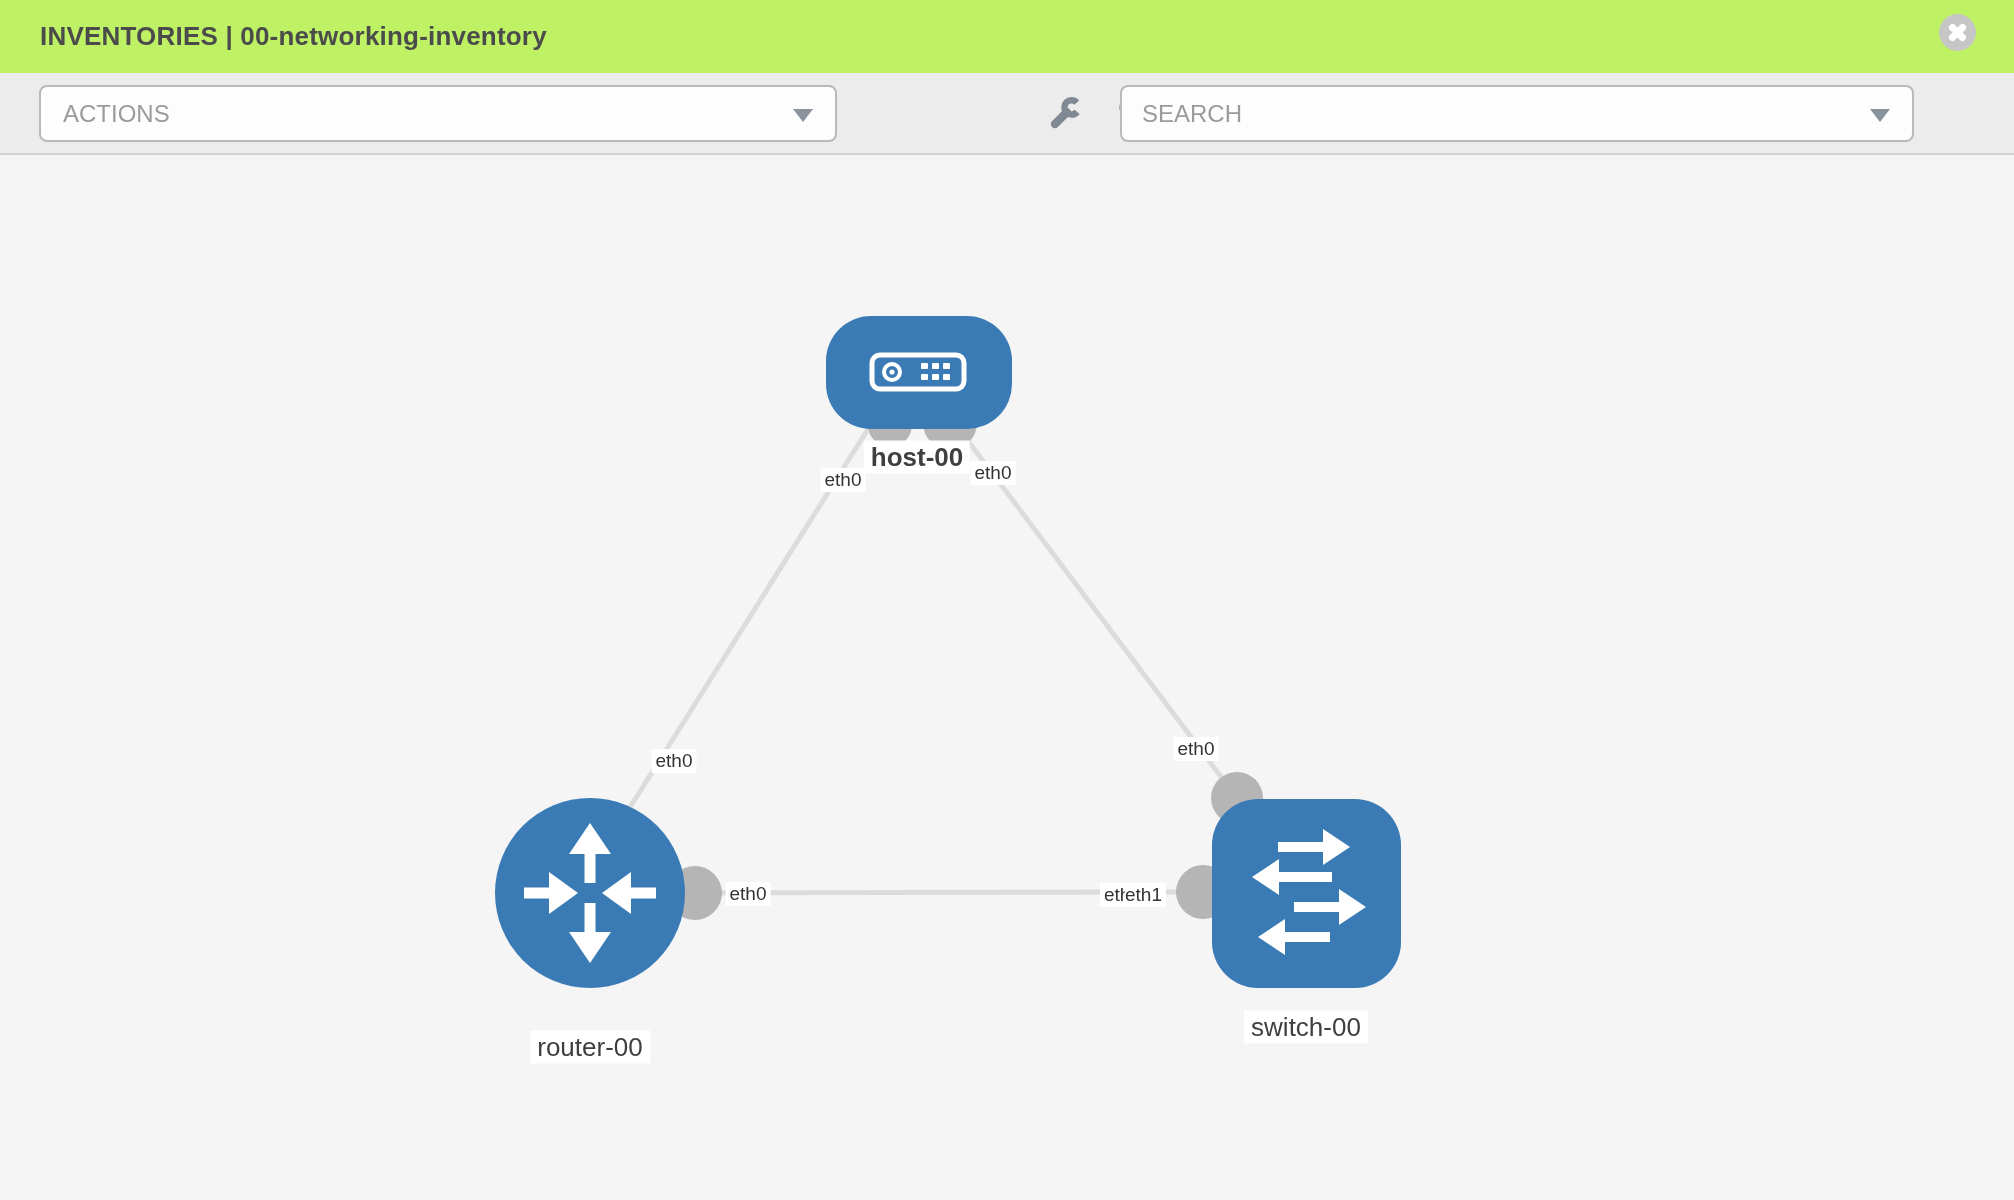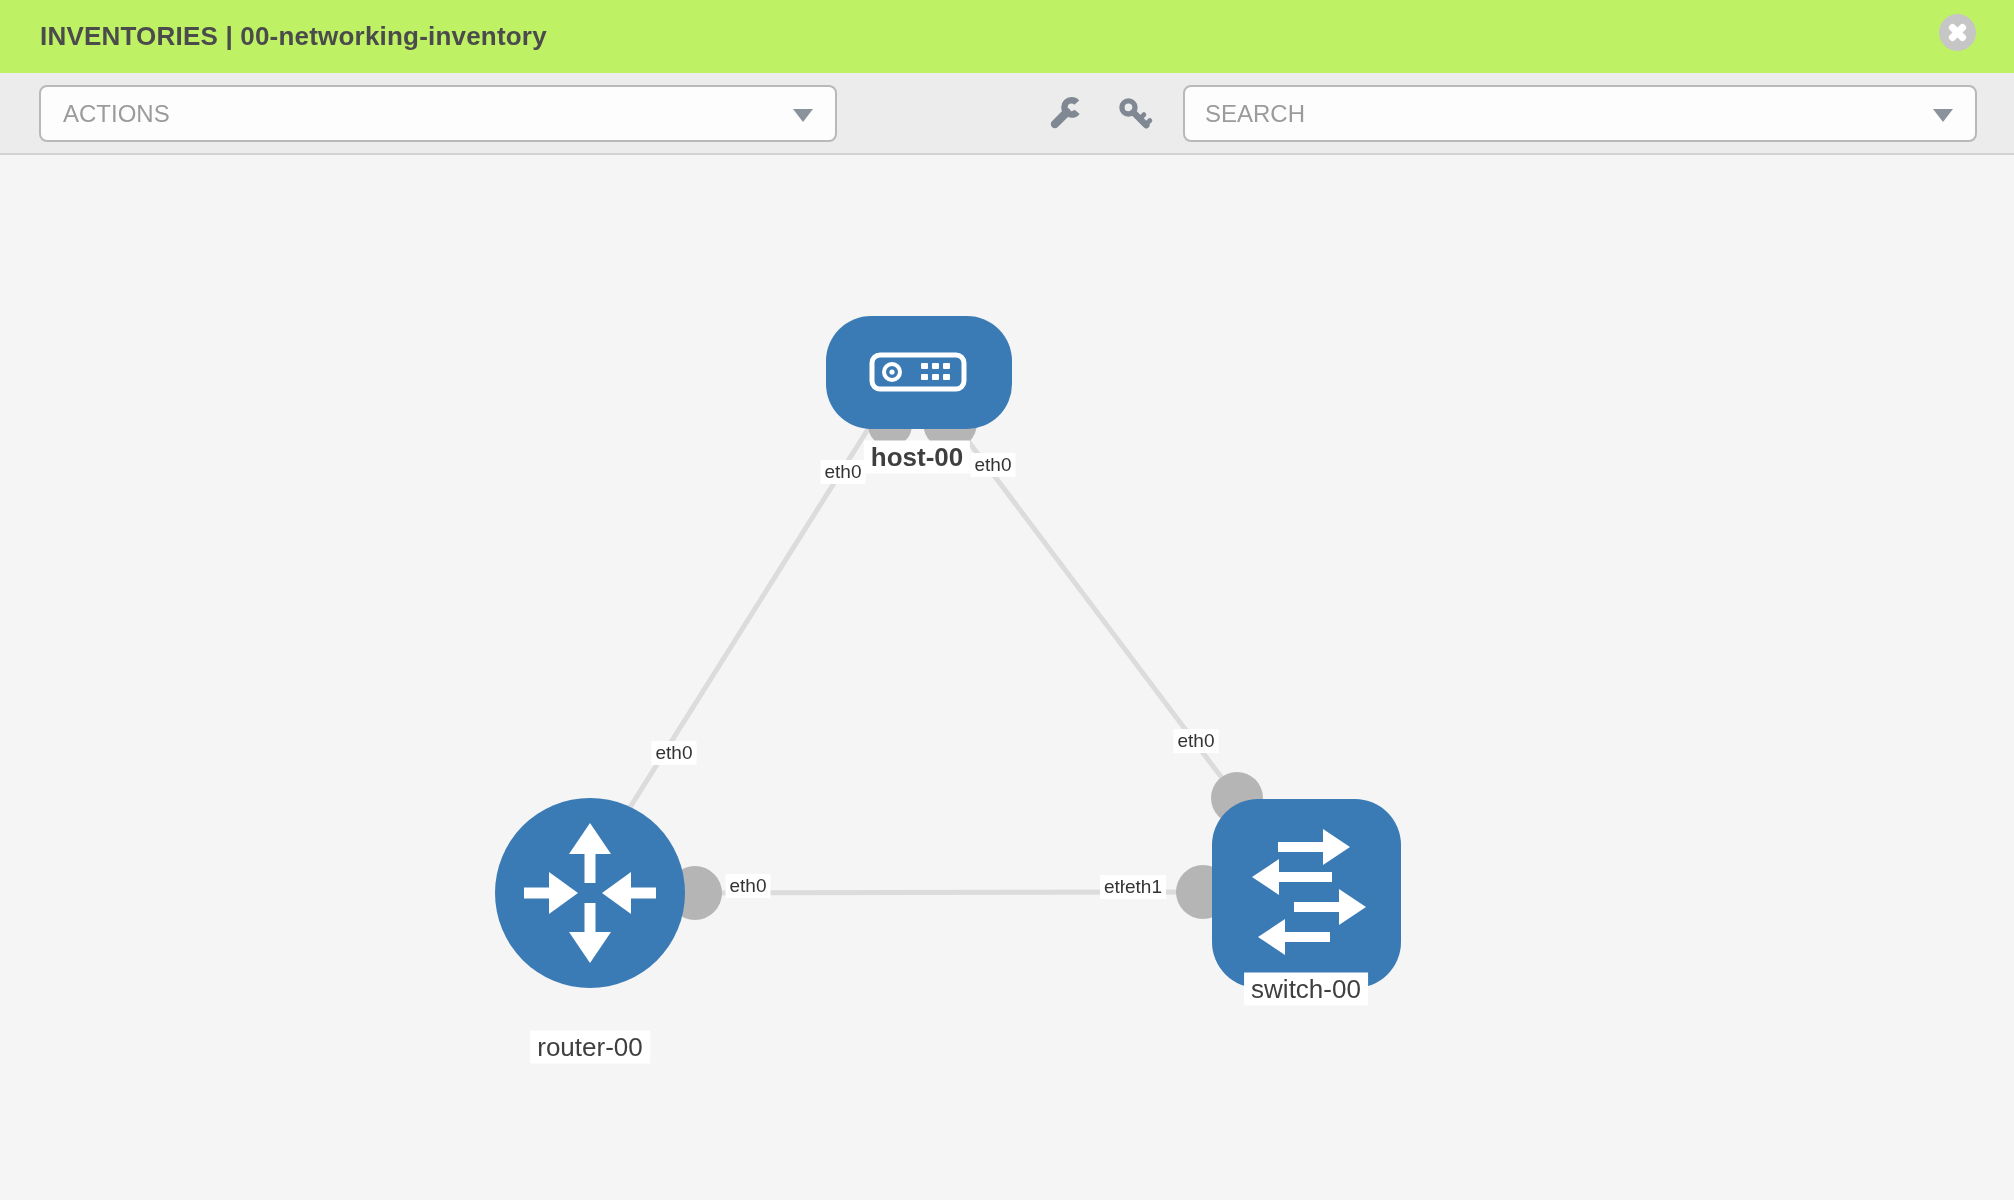--- a/index.html
+++ b/index.html
@@ -37,7 +37,7 @@
     font-size:24px;color:#9b9b9b;line-height:53px;padding-left:22px;cursor:pointer;
   }
   .select.actions{left:39px;width:798px;}
-  .select.search{left:1183px;width:794px;padding-left:20px;}
+  .select.search{left:1120px;width:794px;padding-left:20px;}
   .caret{
     position:absolute;right:22px;top:22px;width:0;height:0;
     border-left:10px solid transparent;border-right:10px solid transparent;

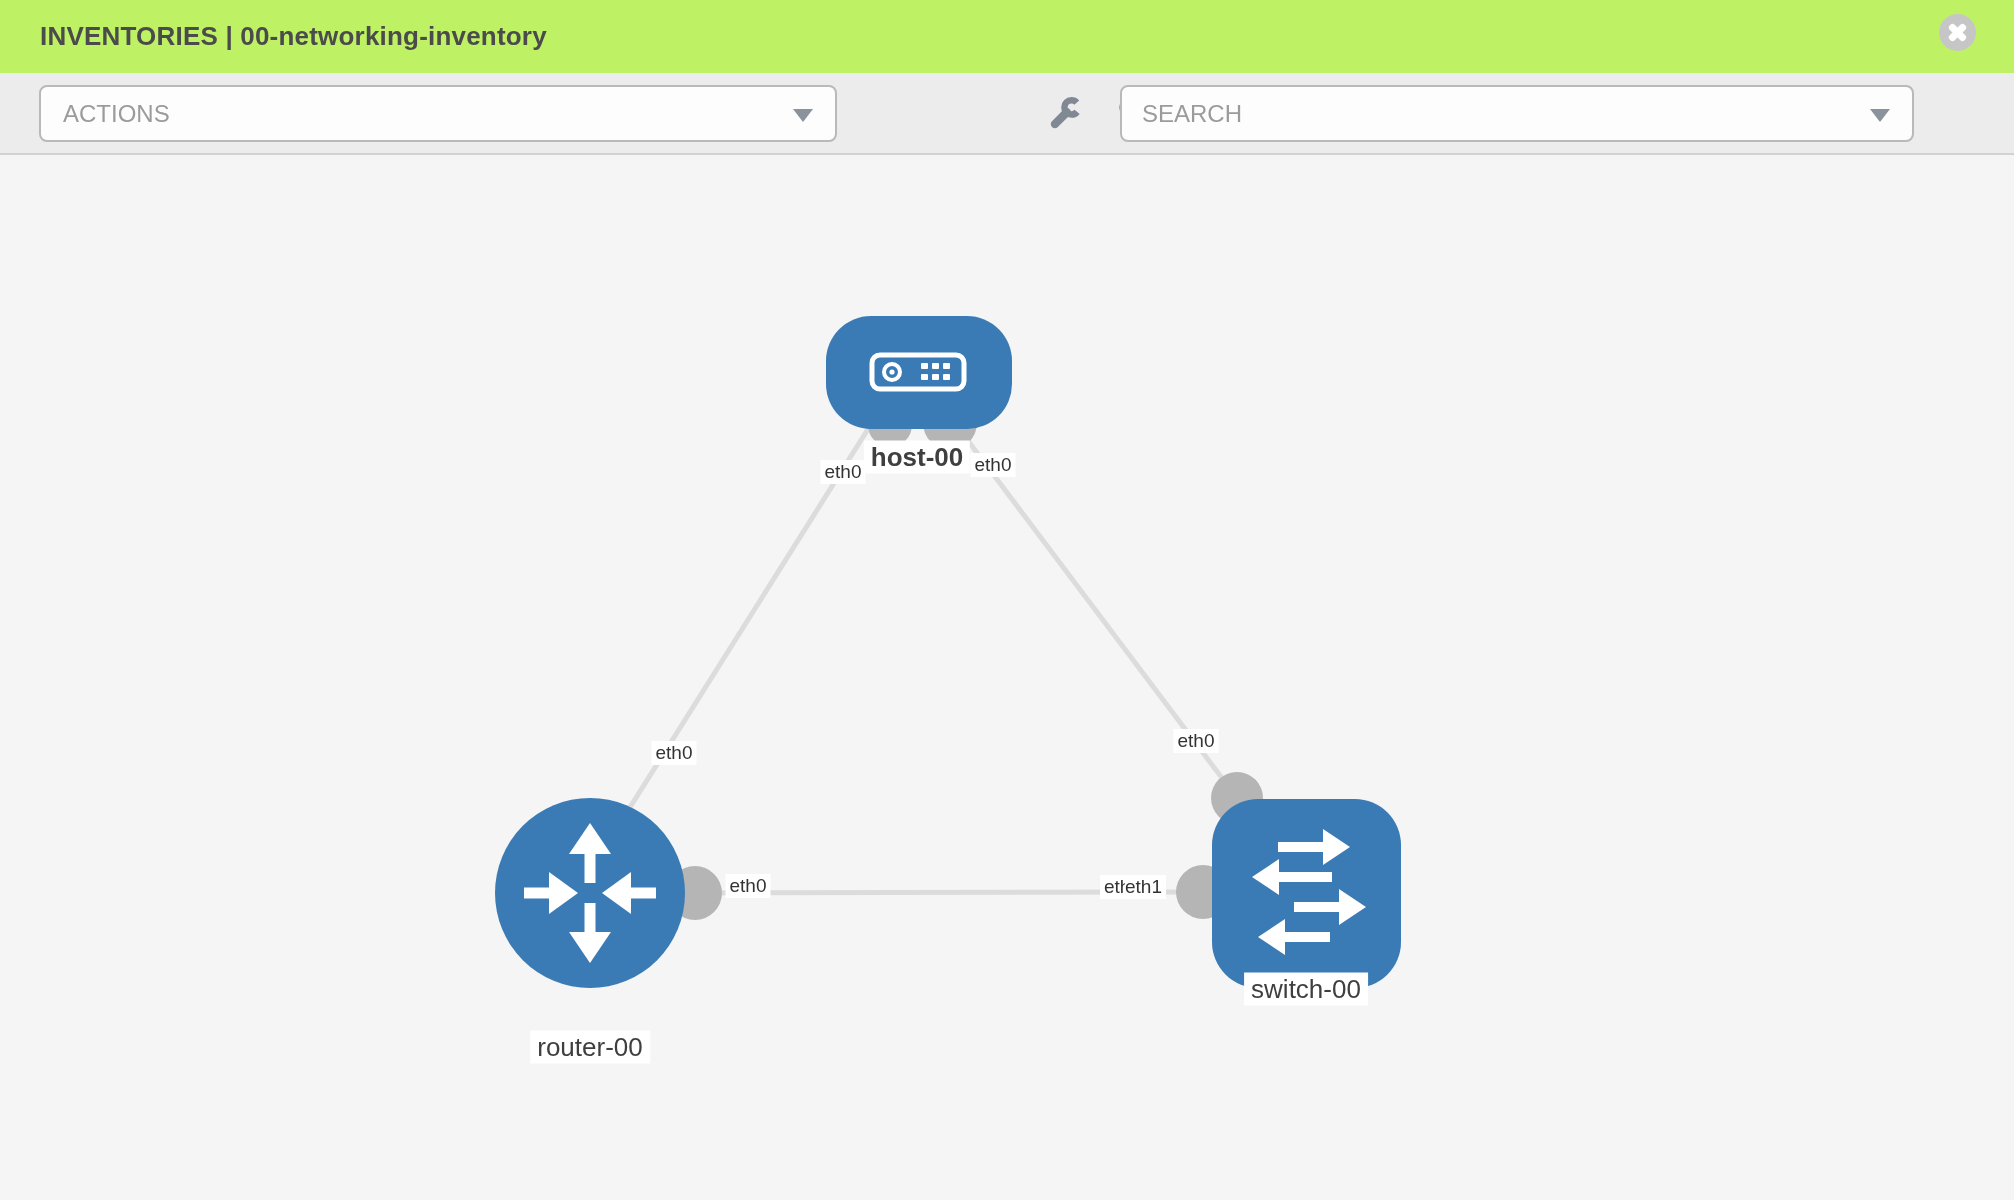--- a/index.html
+++ b/index.html
@@ -56,7 +56,7 @@
     background:#ffffff;color:#3f3f3f;white-space:nowrap;
   }
   .node-chip{font-size:26px;padding:1px 7px;}
-  .eth-chip{font-size:19px;padding:1px 4px;color:#333333;}
+  .eth-chip{font-size:19px;padding:1px 4px;color:#333333;margin-top:8px;}
   .eth-chip.leftalign{transform:translate(0,-50%);}
   .clip{display:inline-block;width:21px;overflow:hidden;white-space:nowrap;vertical-align:bottom;}
   

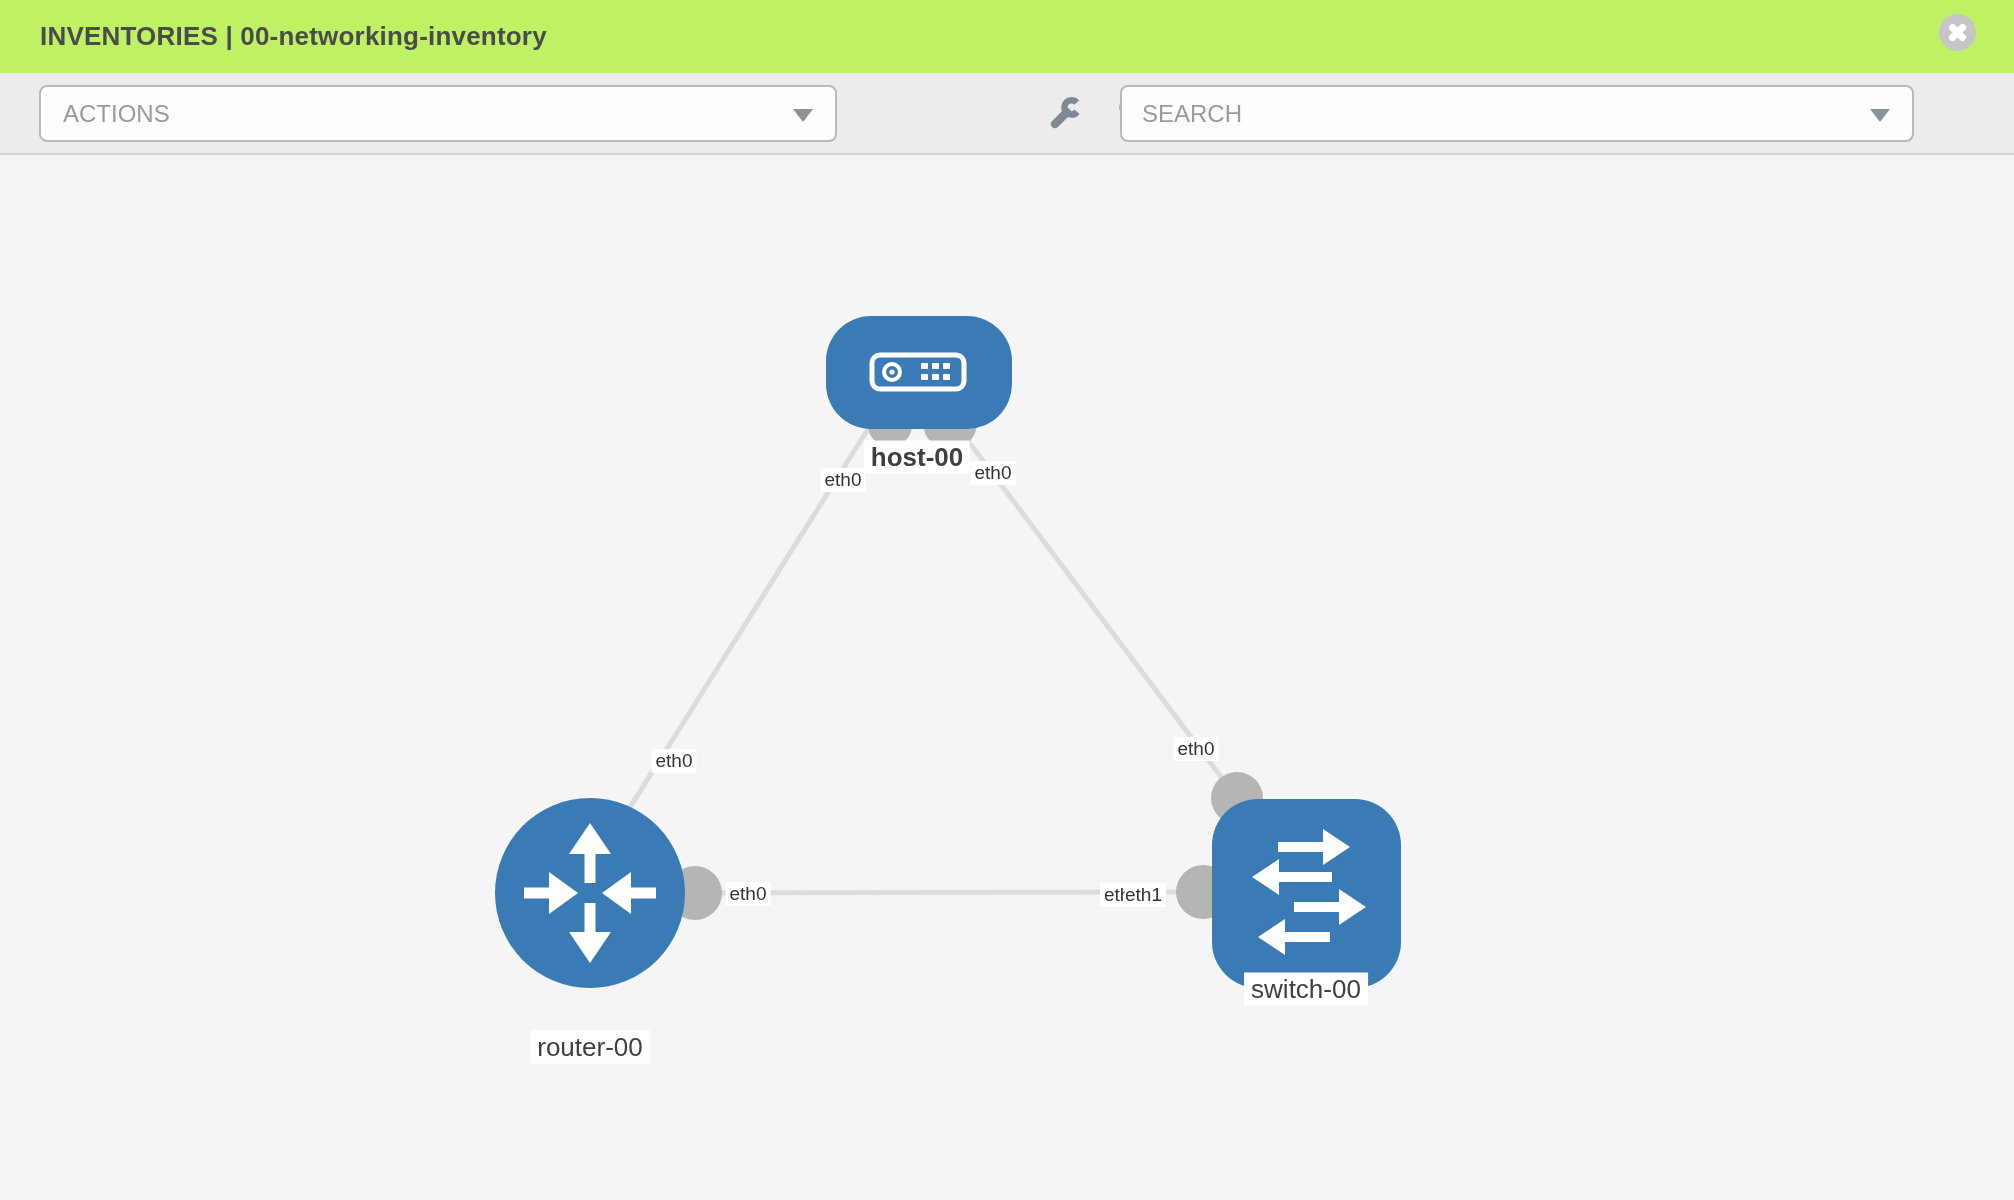--- a/index.html
+++ b/index.html
@@ -178,7 +178,7 @@
 
   <div class="chip node-chip" style="left:917px;top:302px;font-weight:bold;">host-00</div>
   <div class="chip node-chip" style="left:590px;top:892px;">router-00</div>
-  <div class="chip node-chip" style="left:1306px;top:834px;">switch-00</div>
+  <div class="chip node-chip" style="left:1306px;top:872px;">switch-00</div>
 
   <div class="chip eth-chip" style="left:843px;top:317px;">eth0</div>
   <div class="chip eth-chip" style="left:674px;top:598px;">eth0</div>

